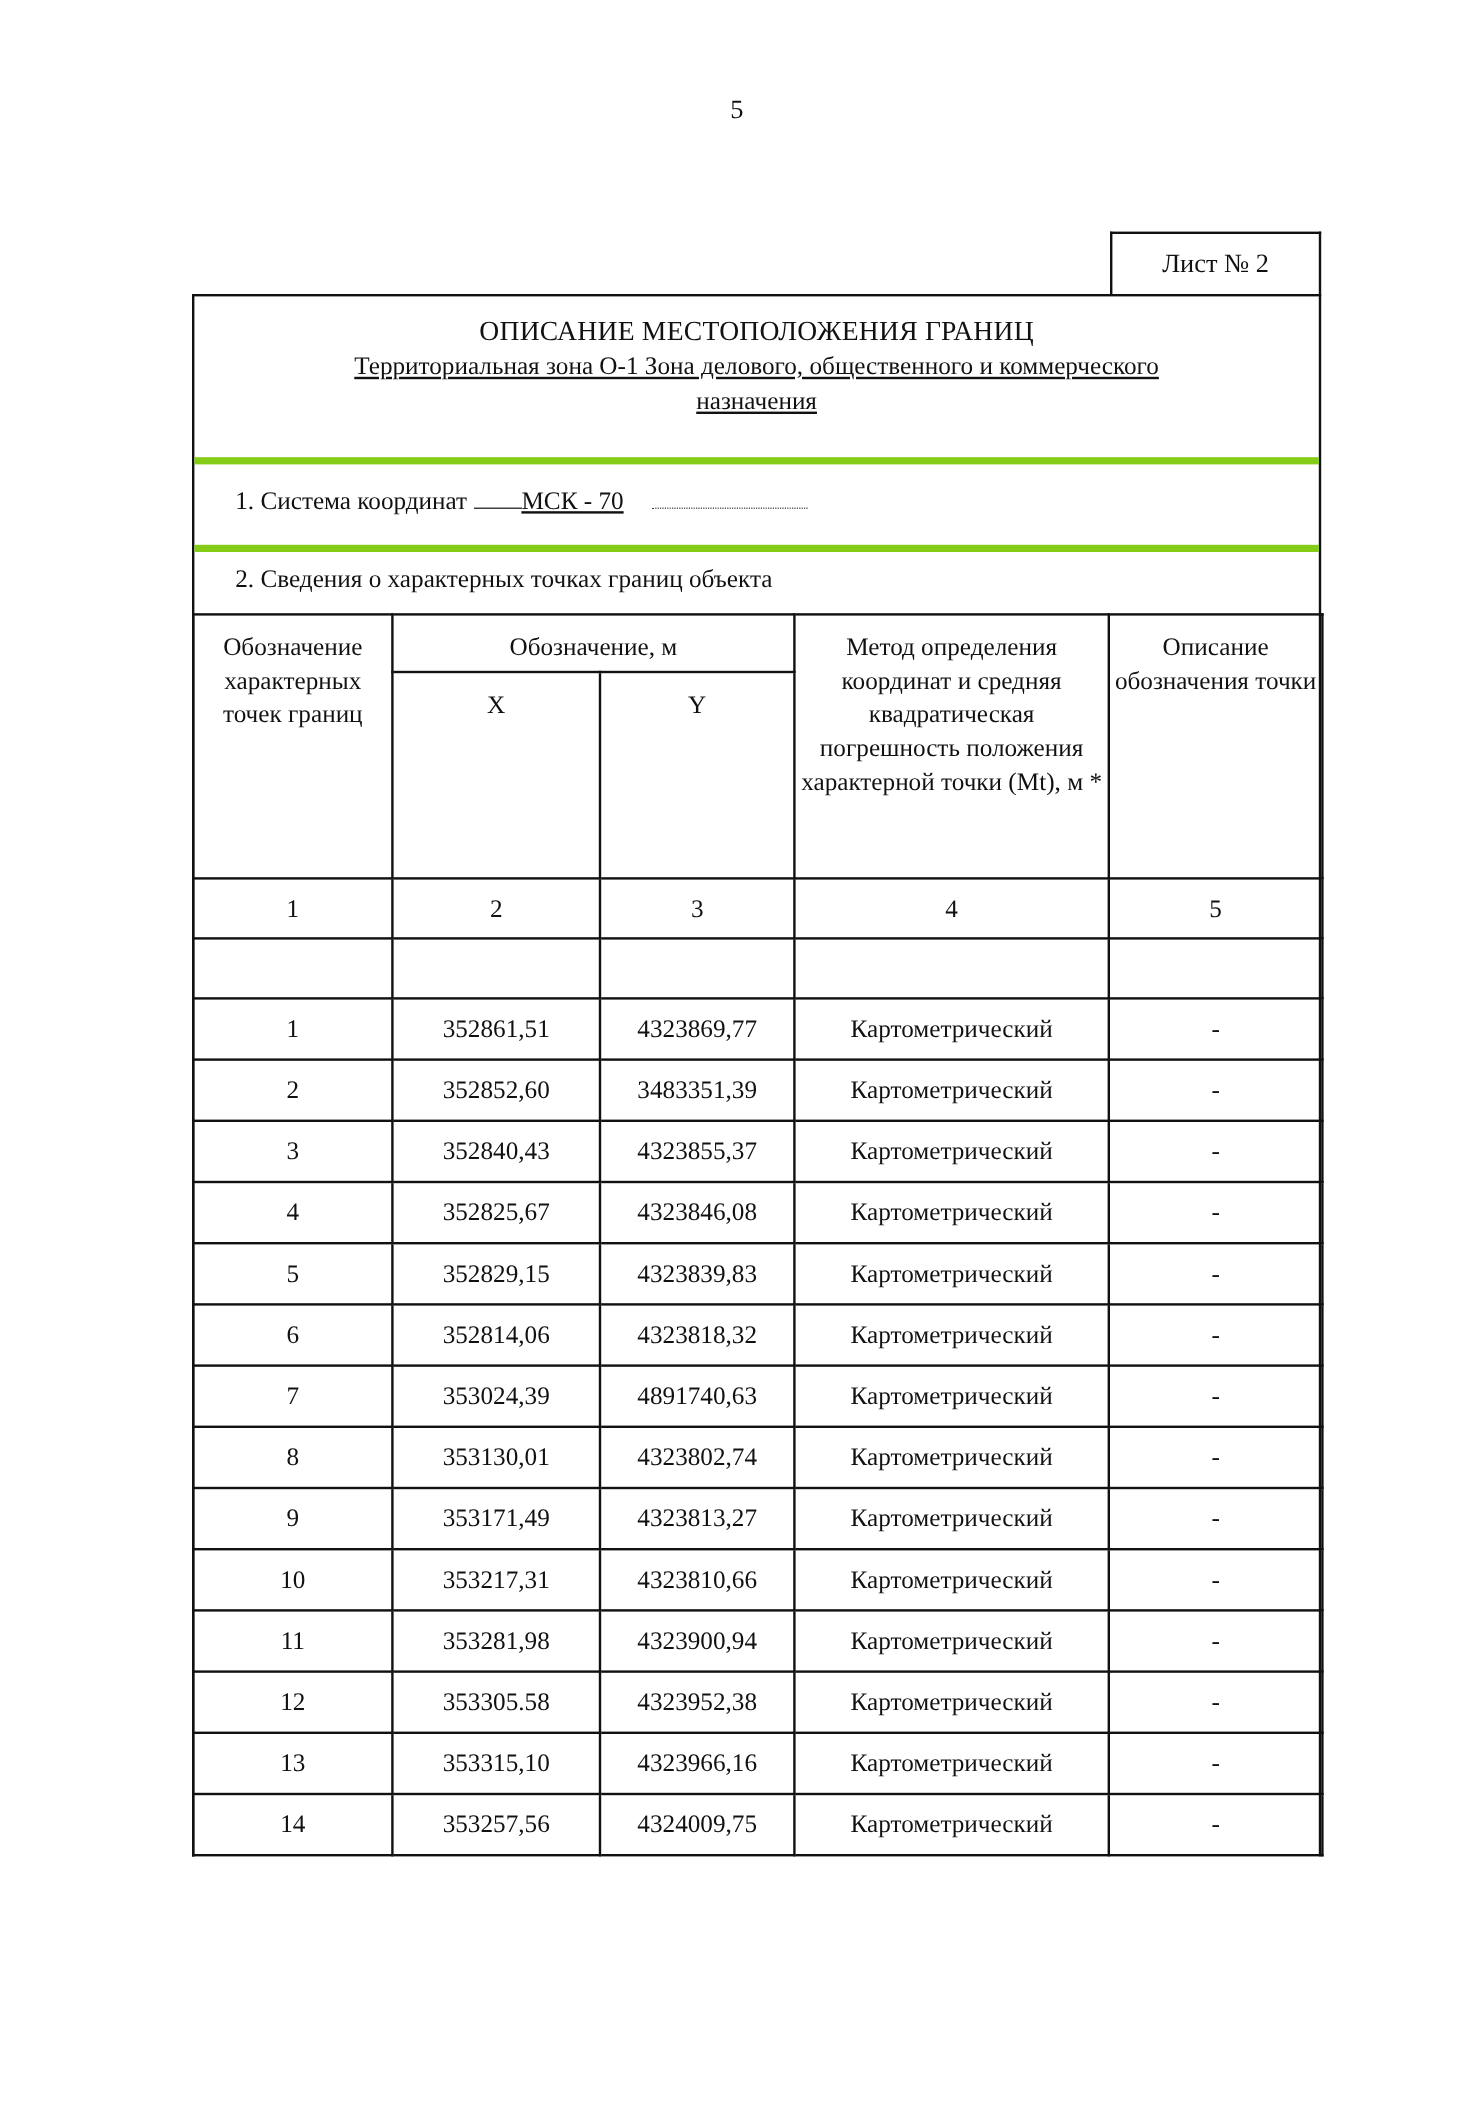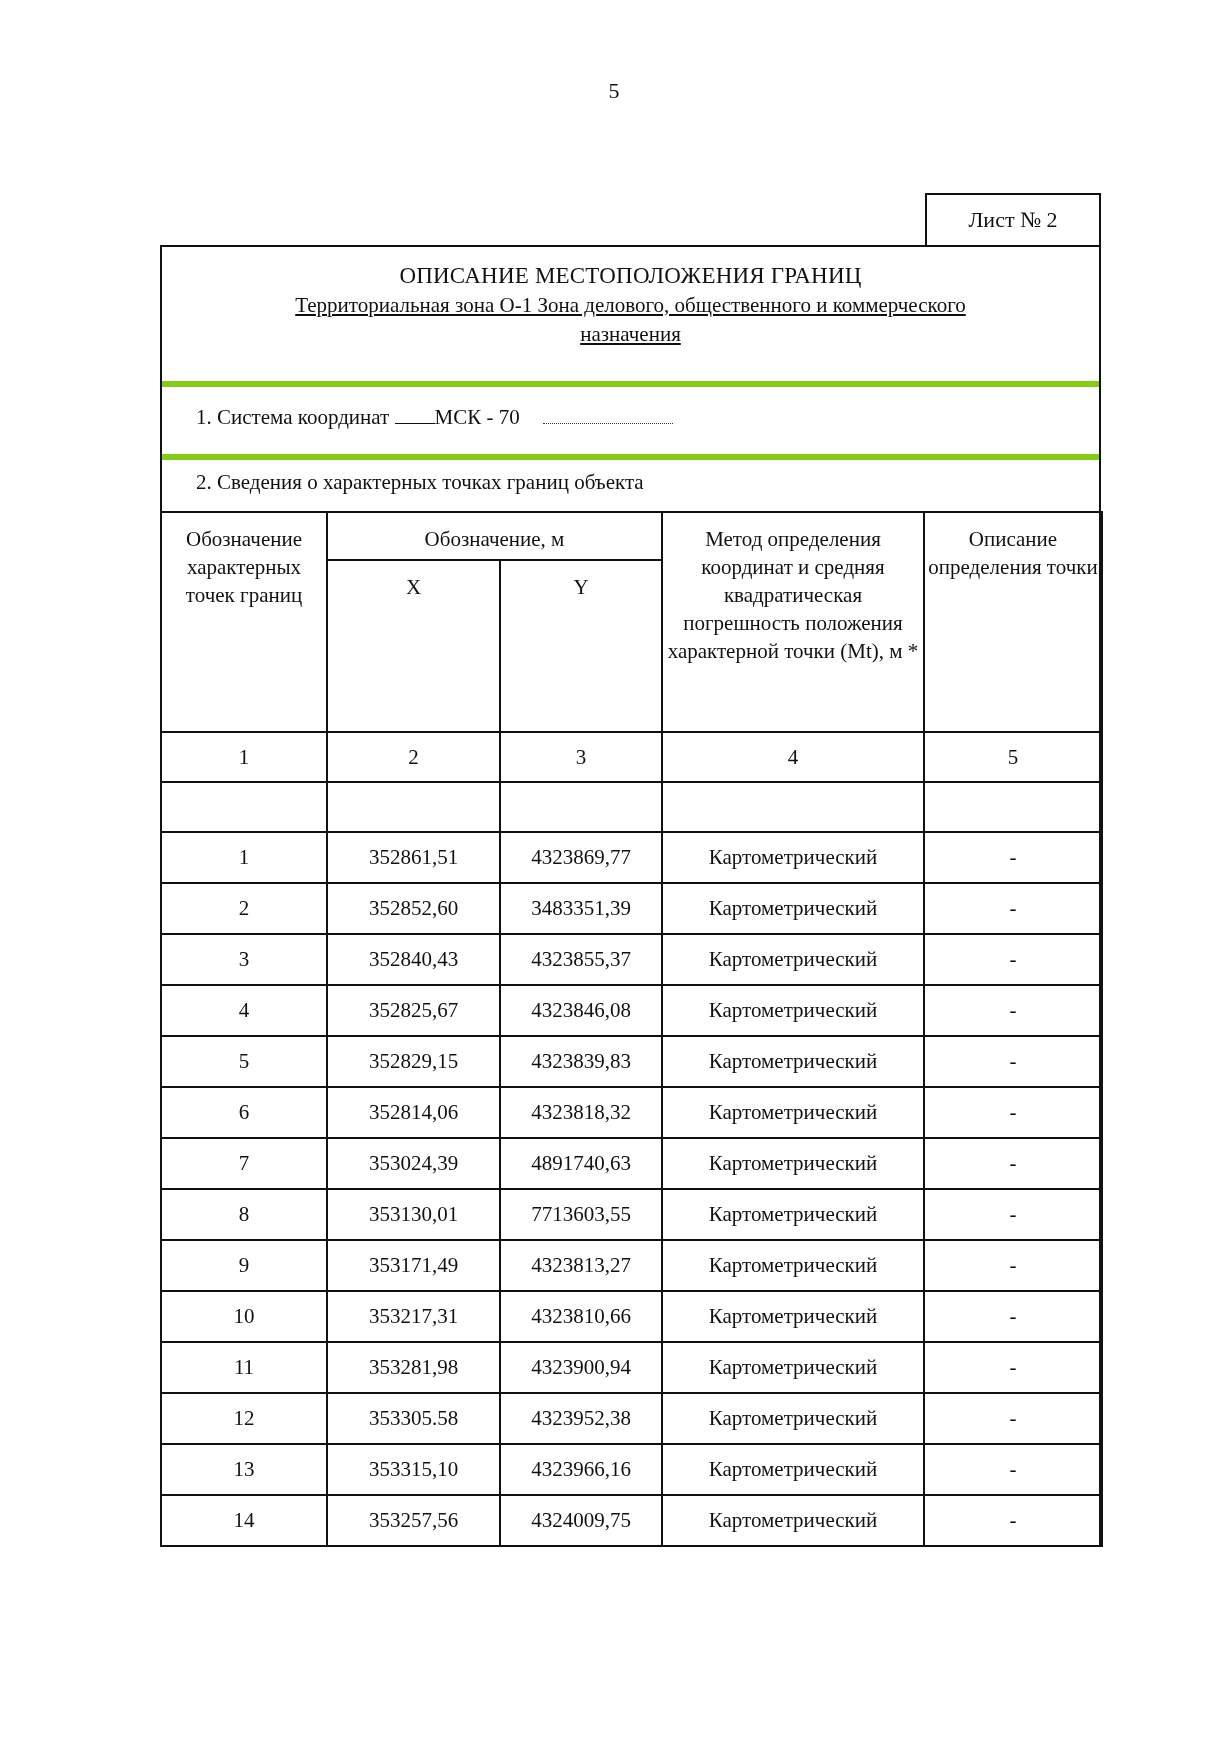--- a/index.html
+++ b/index.html
@@ -29,7 +29,7 @@
     .section-head { height: 52px; display: flex; align-items: center; justify-content: center; font-size: 21px; }
     .coord-sys { height: 73px; padding: 18px 0 0 34px; font-size: 21px; box-sizing: border-box; }
     .coord-sys .blank { display: inline-block; width: 40px; border-bottom: 1px solid #111; }
-    .coord-sys .val { margin-right: 18px; }
+    .coord-sys .val { text-decoration: underline; margin-right: 18px; }
     .coord-sys .tail { display: inline-block; width: 130px; border-bottom: 1px dotted #333; }
     .points-head { height: 51px; padding: 10px 0 0 34px; font-size: 21px; box-sizing: border-box; }
 

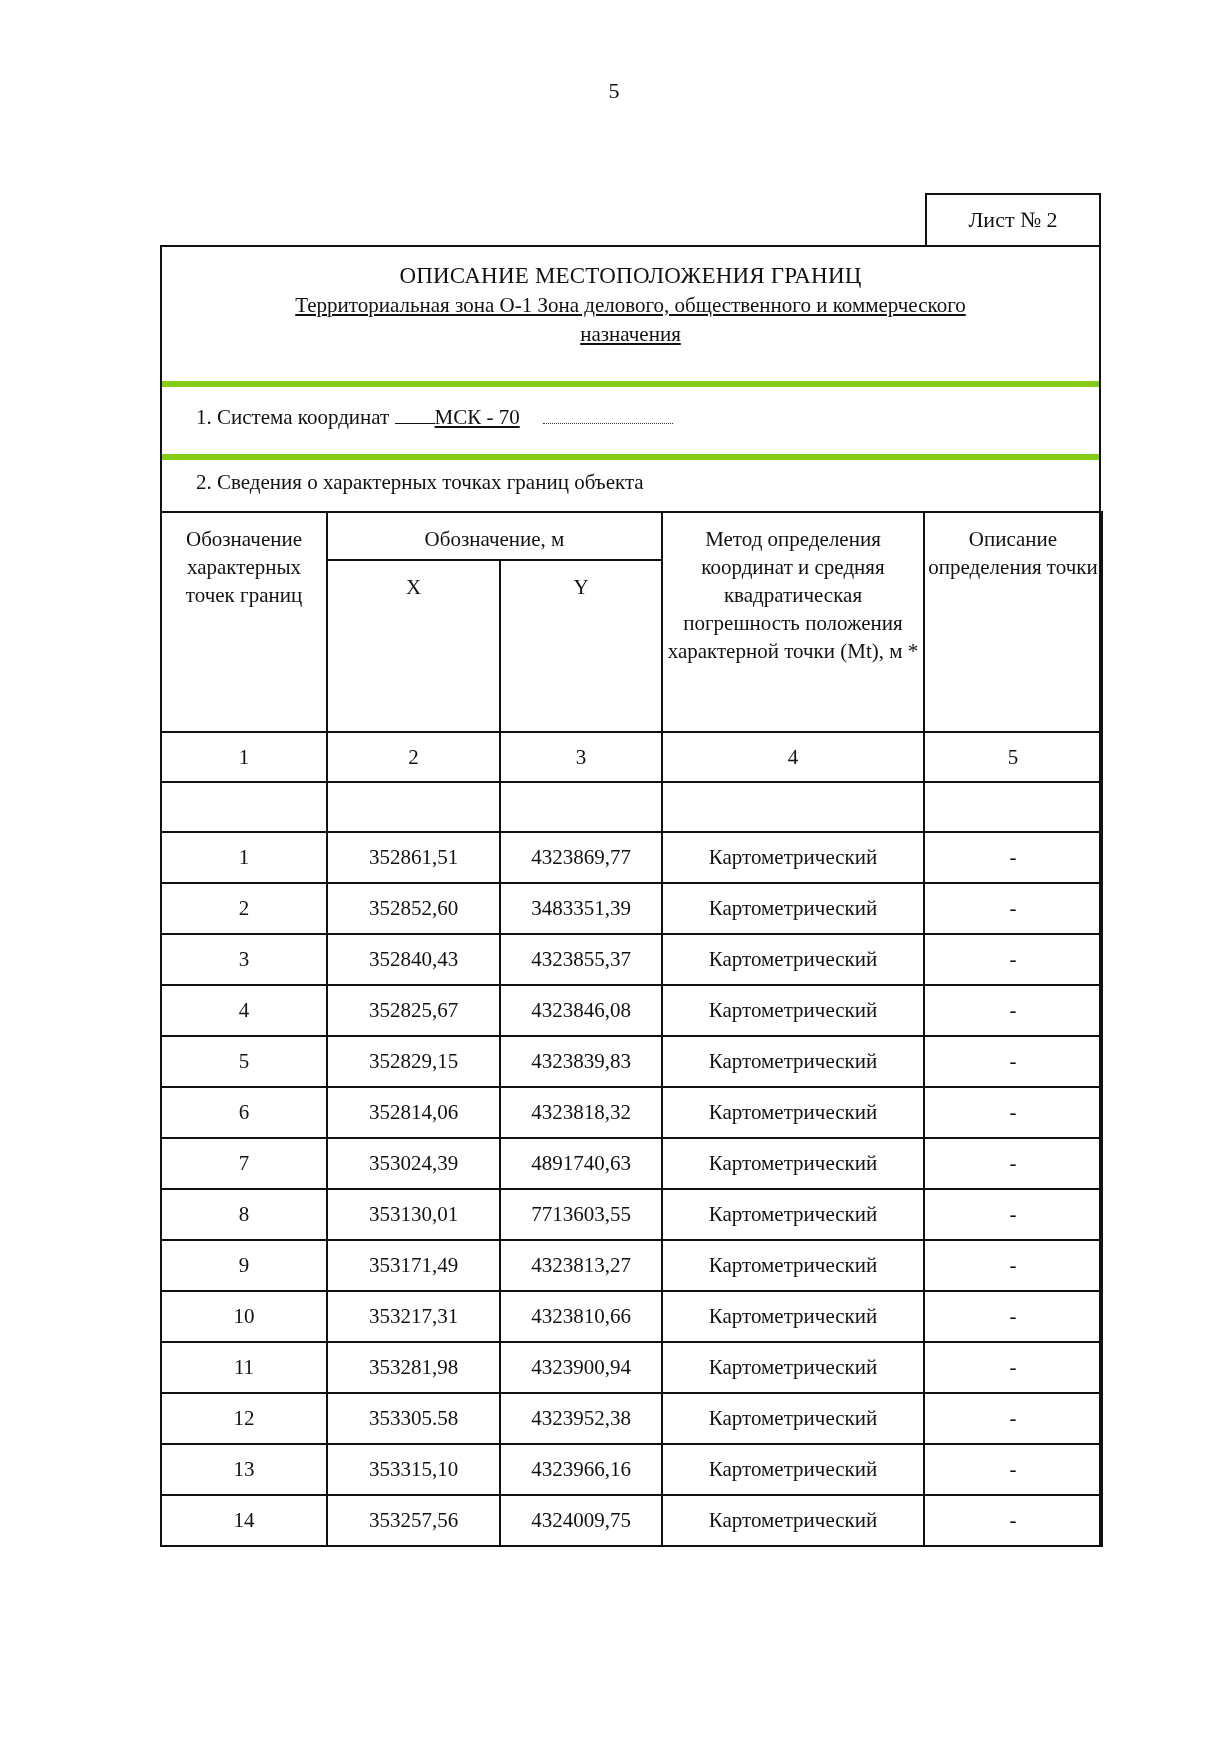--- a/index.html
+++ b/index.html
@@ -88,7 +88,7 @@
       <th rowspan="2">Обозначение характерных точек границ</th>
       <th colspan="2">Обозначение, м</th>
       <th rowspan="2">Метод определения координат и средняя квадратическая погрешность положения характерной точки (Mt), м *</th>
-      <th rowspan="2">Описание определения точки</th>
+      <th rowspan="2">Описание обозначения точки</th>
     </tr>
     <tr class="head-bot">
       <th>X</th>

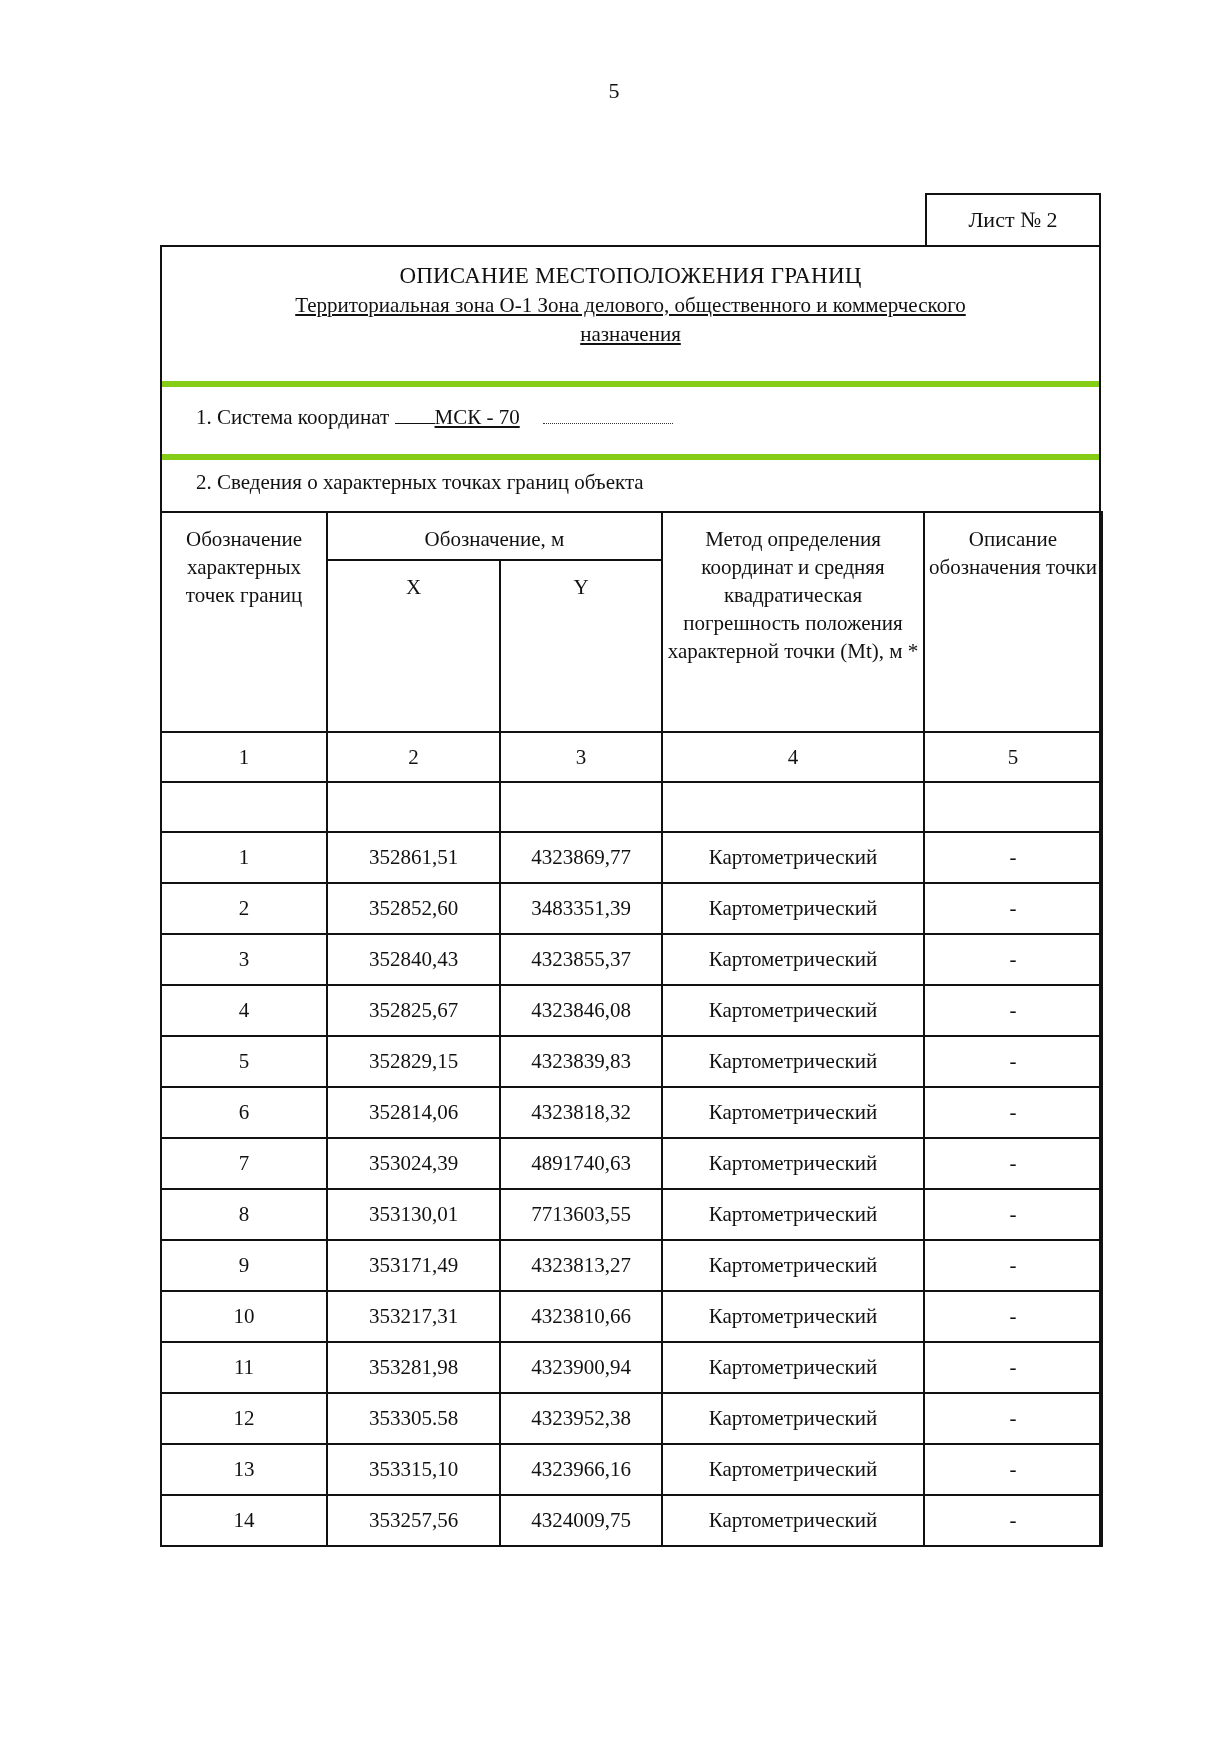--- a/index.html
+++ b/index.html
@@ -162,7 +162,7 @@
         <tr class="data-row">
           <td>8</td>
           <td>353130,01</td>
-          <td>7713603,55</td>
+          <td>4323802,74</td>
           <td class="method">Картометрический</td>
           <td class="desc">-</td>
         </tr>

